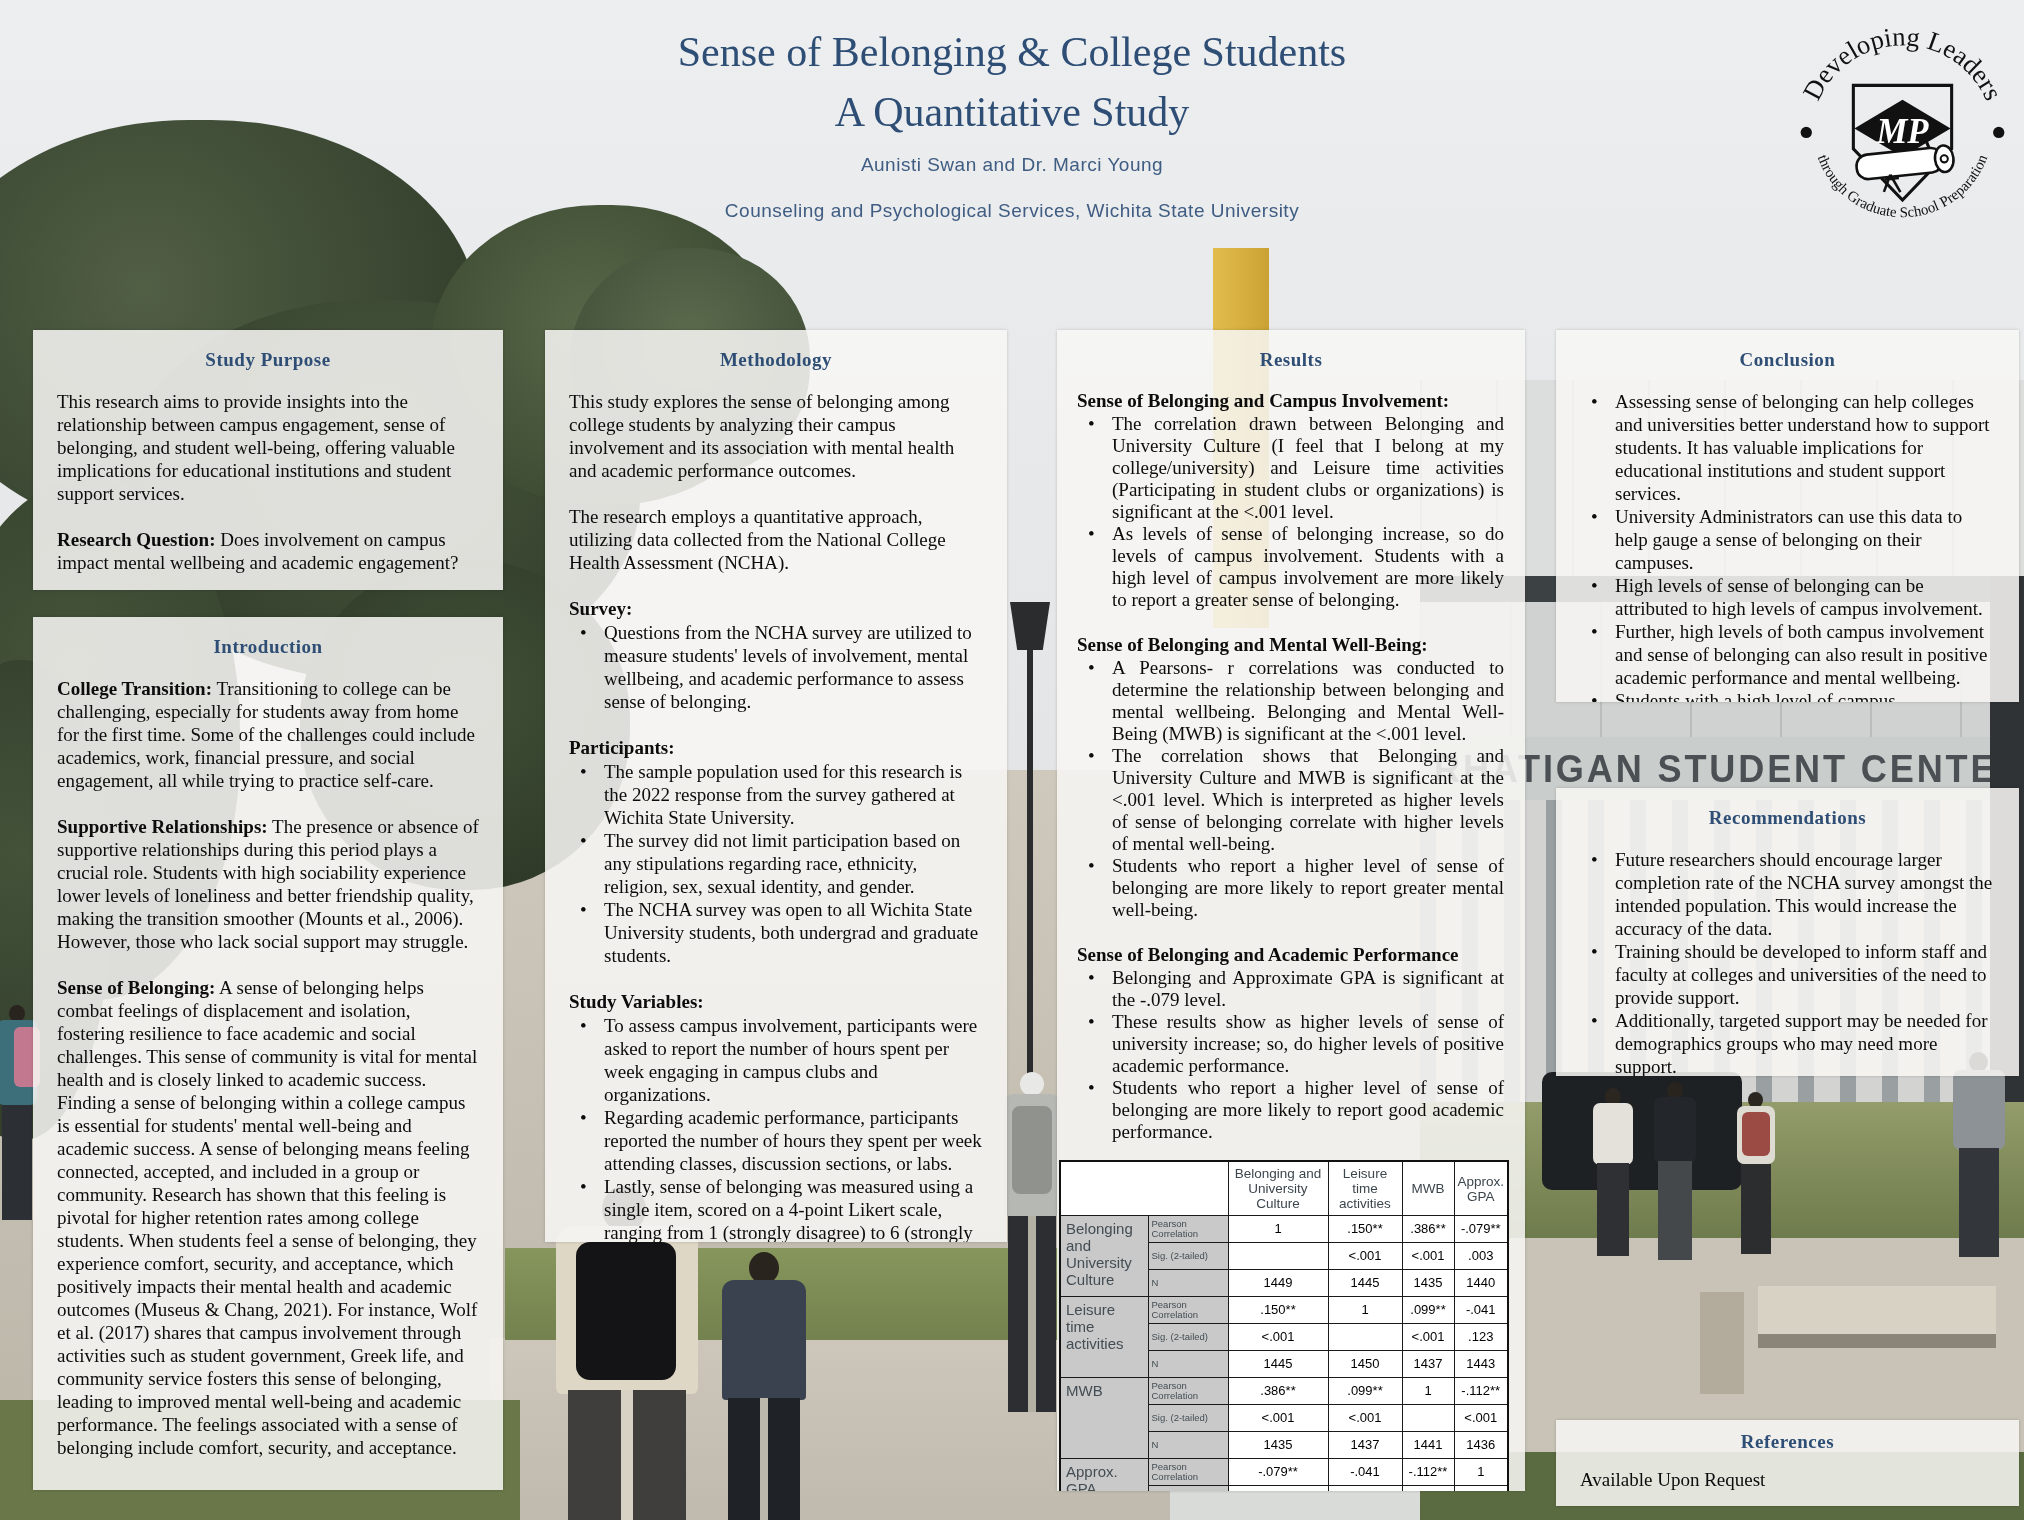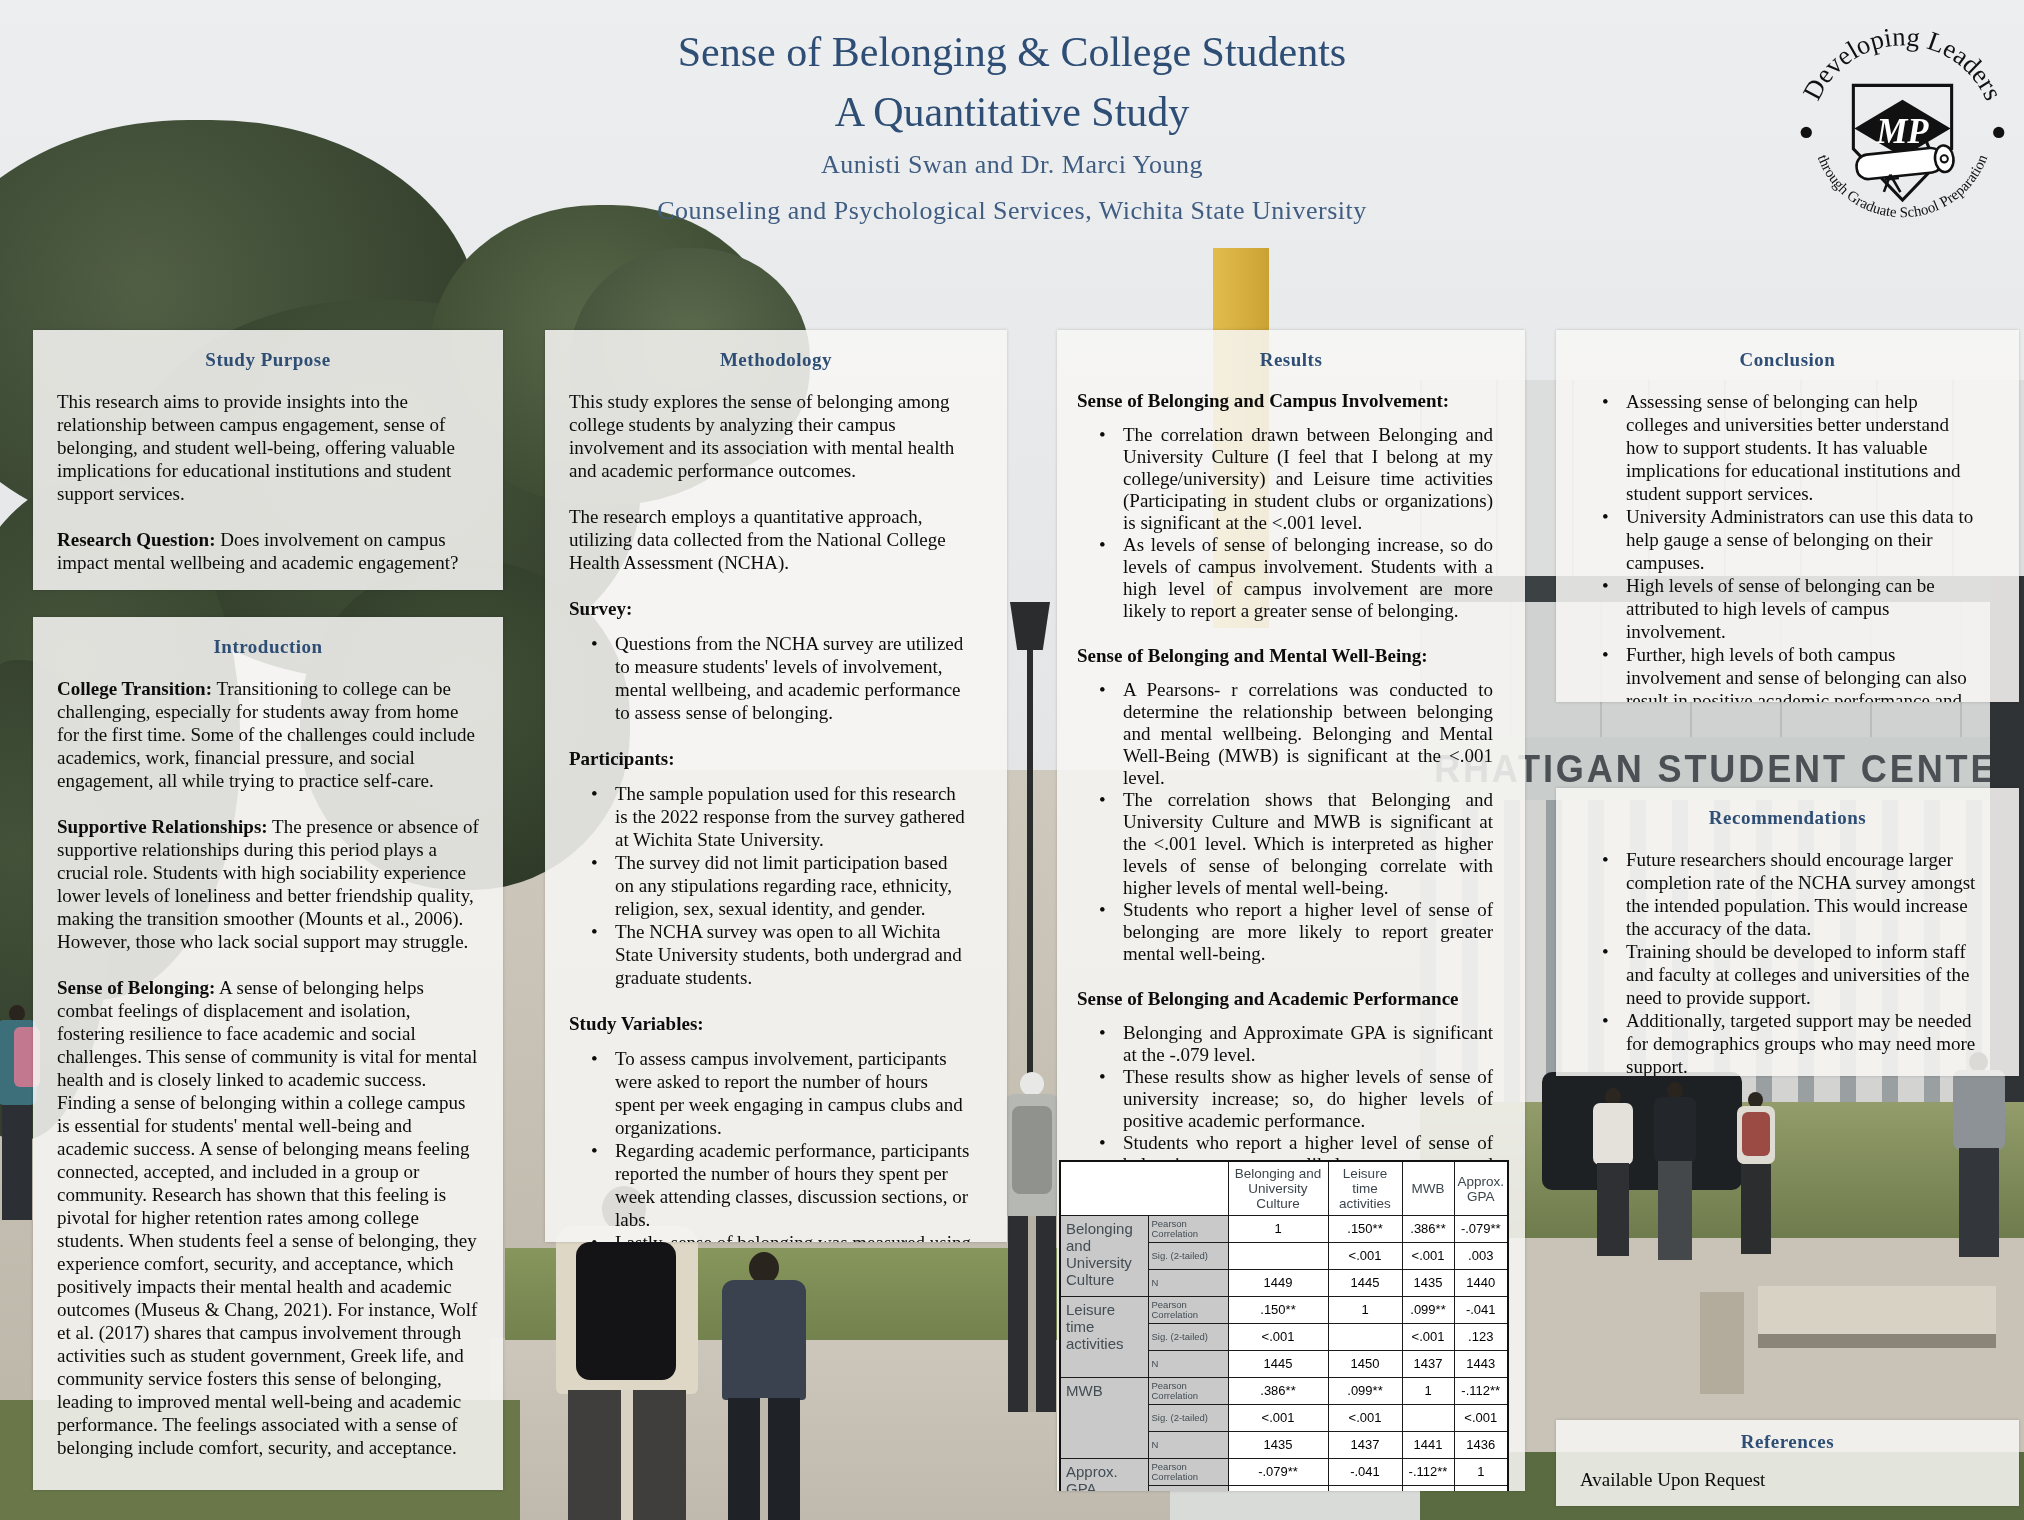--- a/index.html
+++ b/index.html
@@ -29,7 +29,7 @@
   .titleblock { position:absolute; left:0; top:22px; width:2024px; text-align:center; z-index:11; }
   .title-l1,.title-l2 { font-family:"Liberation Serif",serif; font-size:42px; line-height:60px;
                         color:#2e4e75; }
-  .byline { font-family:Liberation Serif, serif; font-size:26px; line-height:46px;
+  .byline { font-family:Liberation Sans, sans-serif; font-size:19px; line-height:46px;
             color:#3f5c82; letter-spacing:.5px; }
   
   .signtext { font-family:"Liberation Sans",sans-serif; font-weight:bold; font-size:38px;

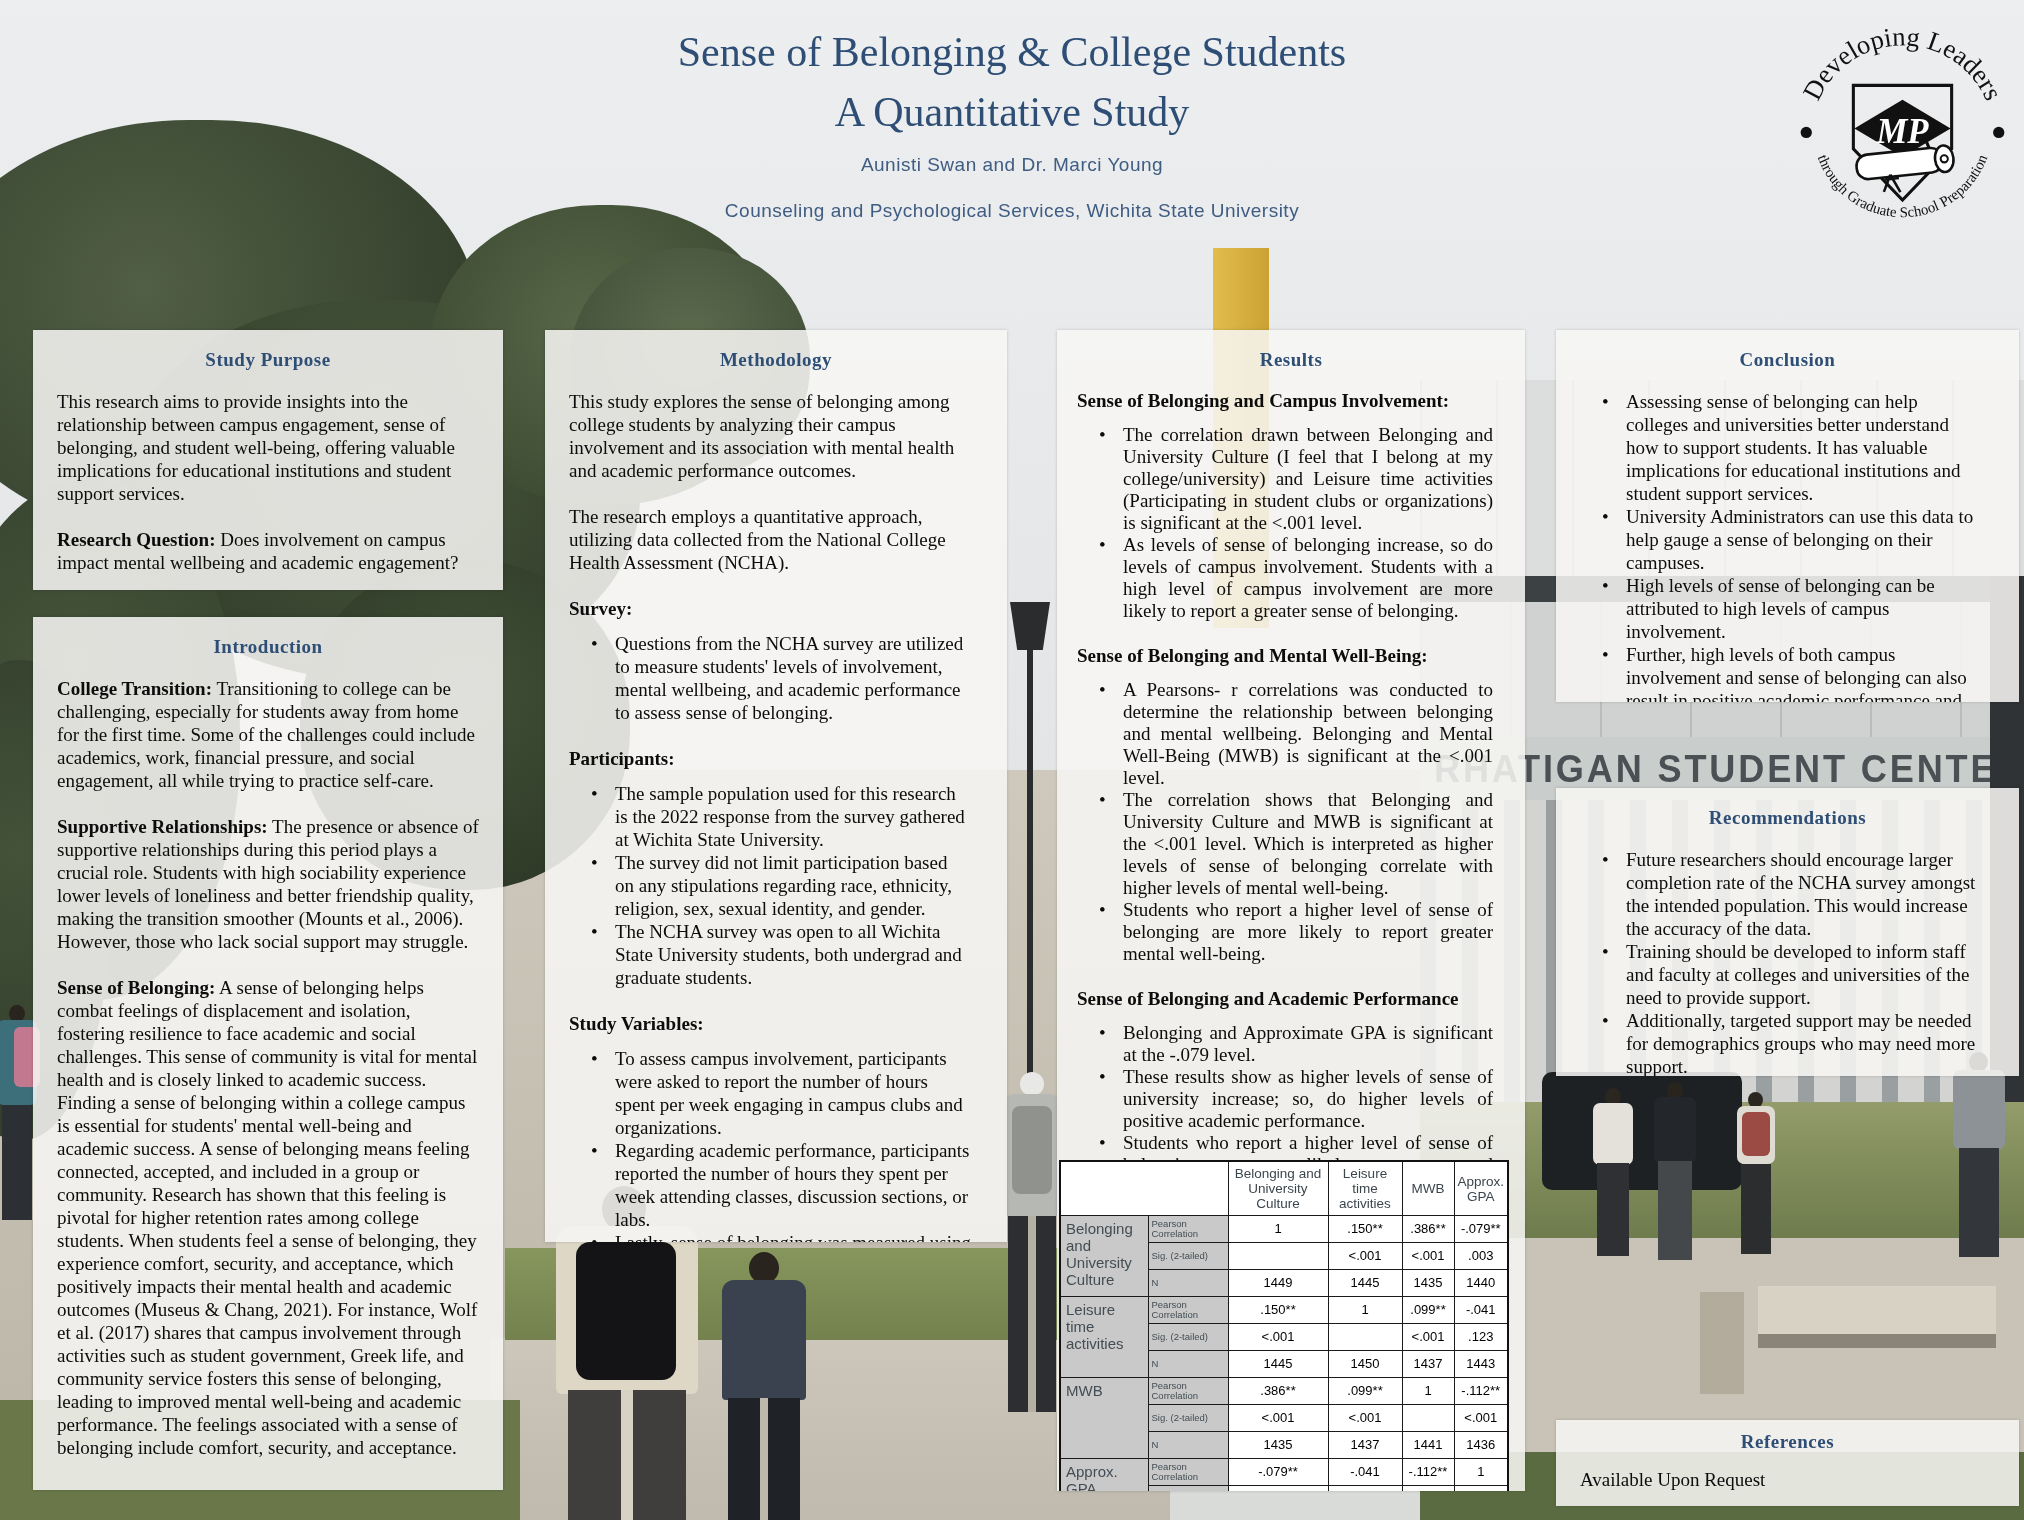--- a/index.html
+++ b/index.html
@@ -20,7 +20,7 @@
   .box p.tight { margin:0; }
   .sublabel { font-weight:bold; }
   .mt { margin-top:23px; }
-  ul.blist { list-style:none; margin:12px; padding:0; }
+  ul.blist { list-style:none; margin:1px; padding:0; }
   .blist li { position:relative; padding-left:34px; }
   .blist li::before { content:"\2022"; position:absolute; left:10px; }
   .justify li { text-align:justify; }

